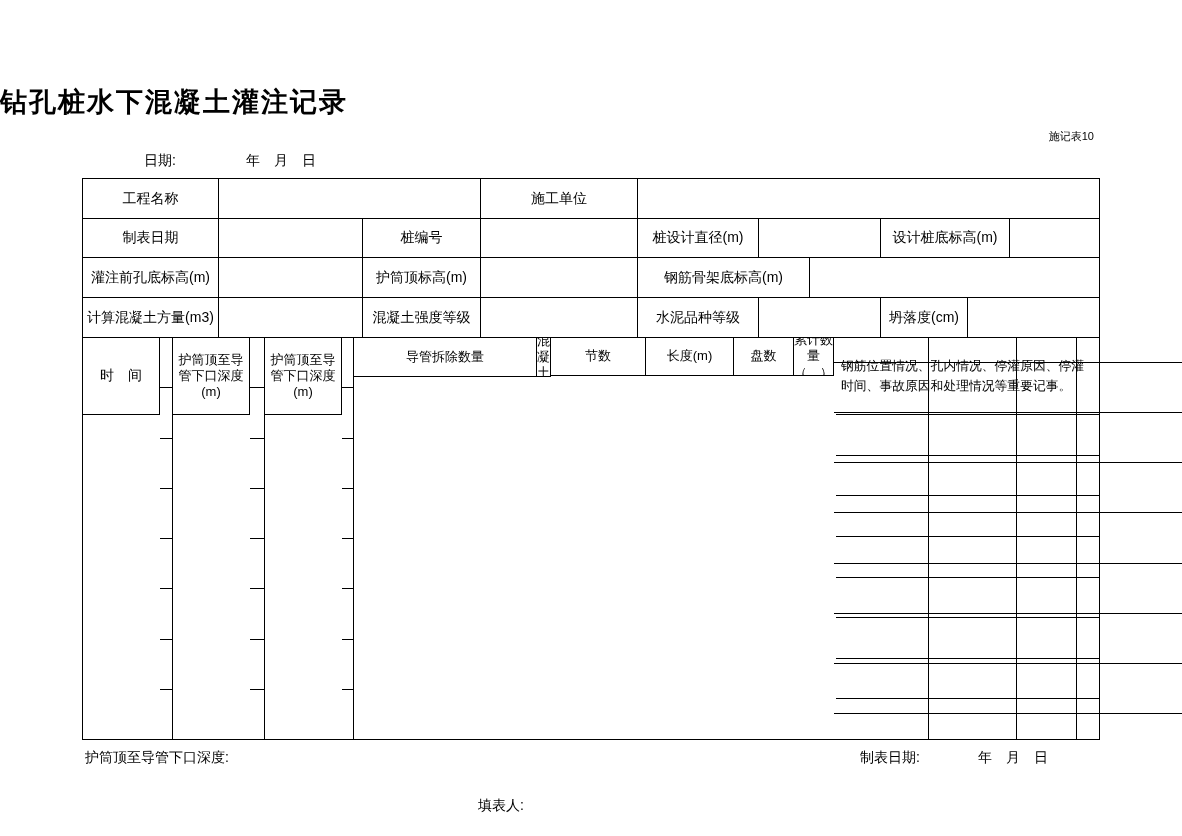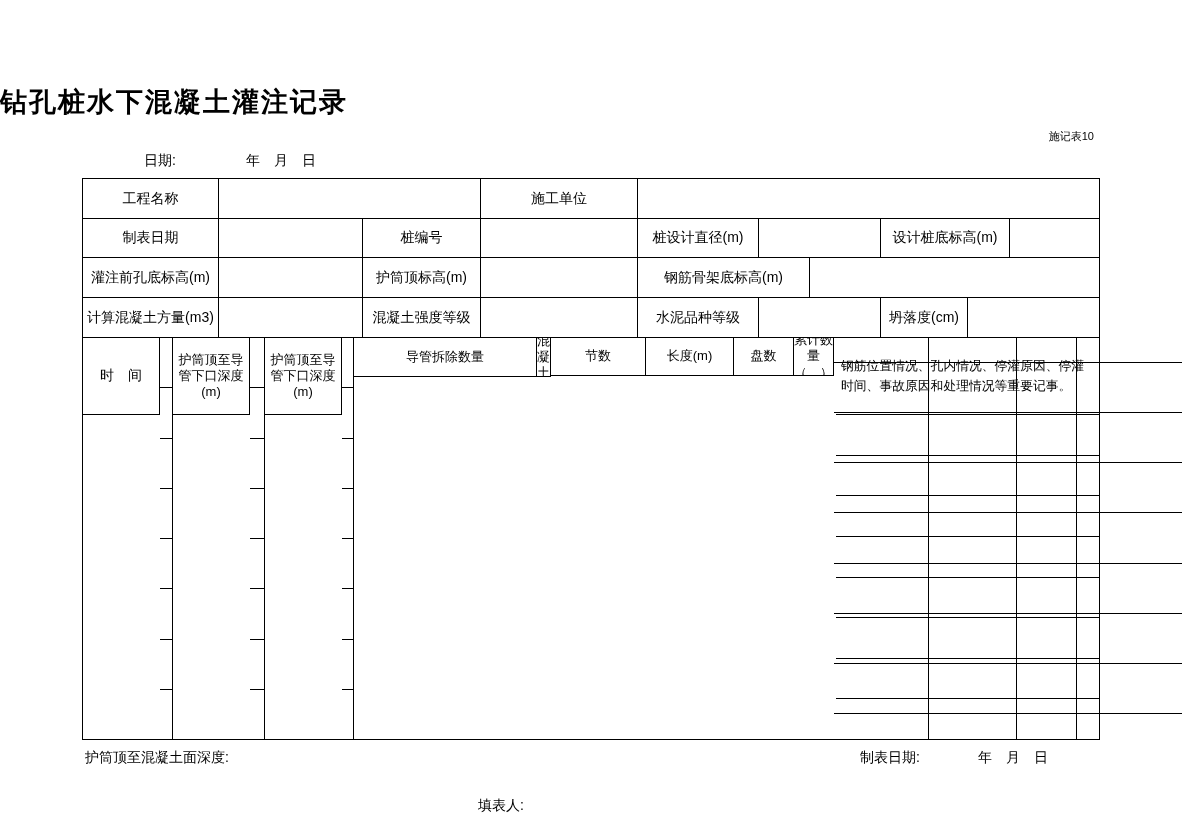--- a/index.html
+++ b/index.html
@@ -256,7 +256,7 @@
 
   </div>
 
-  <div class="footer-text ft-tech">护筒顶至混凝土面深度:</div>
+  <div class="footer-text ft-tech">护筒顶至导管下口深度:</div>
   <div class="footer-text ft-fill">填表人:</div>
   <div class="footer-text ft-date">制表日期:</div>
   <div class="footer-text ft-dval">年　月　日</div>

